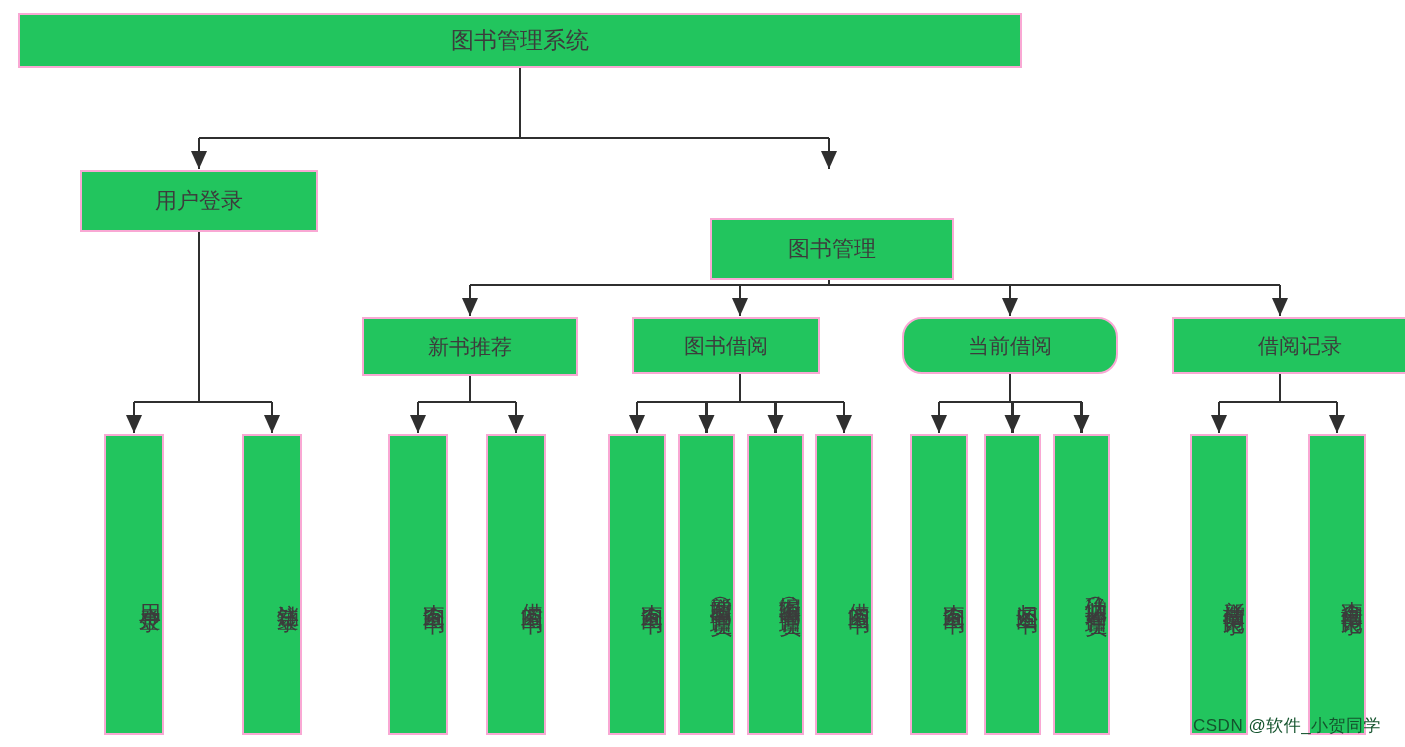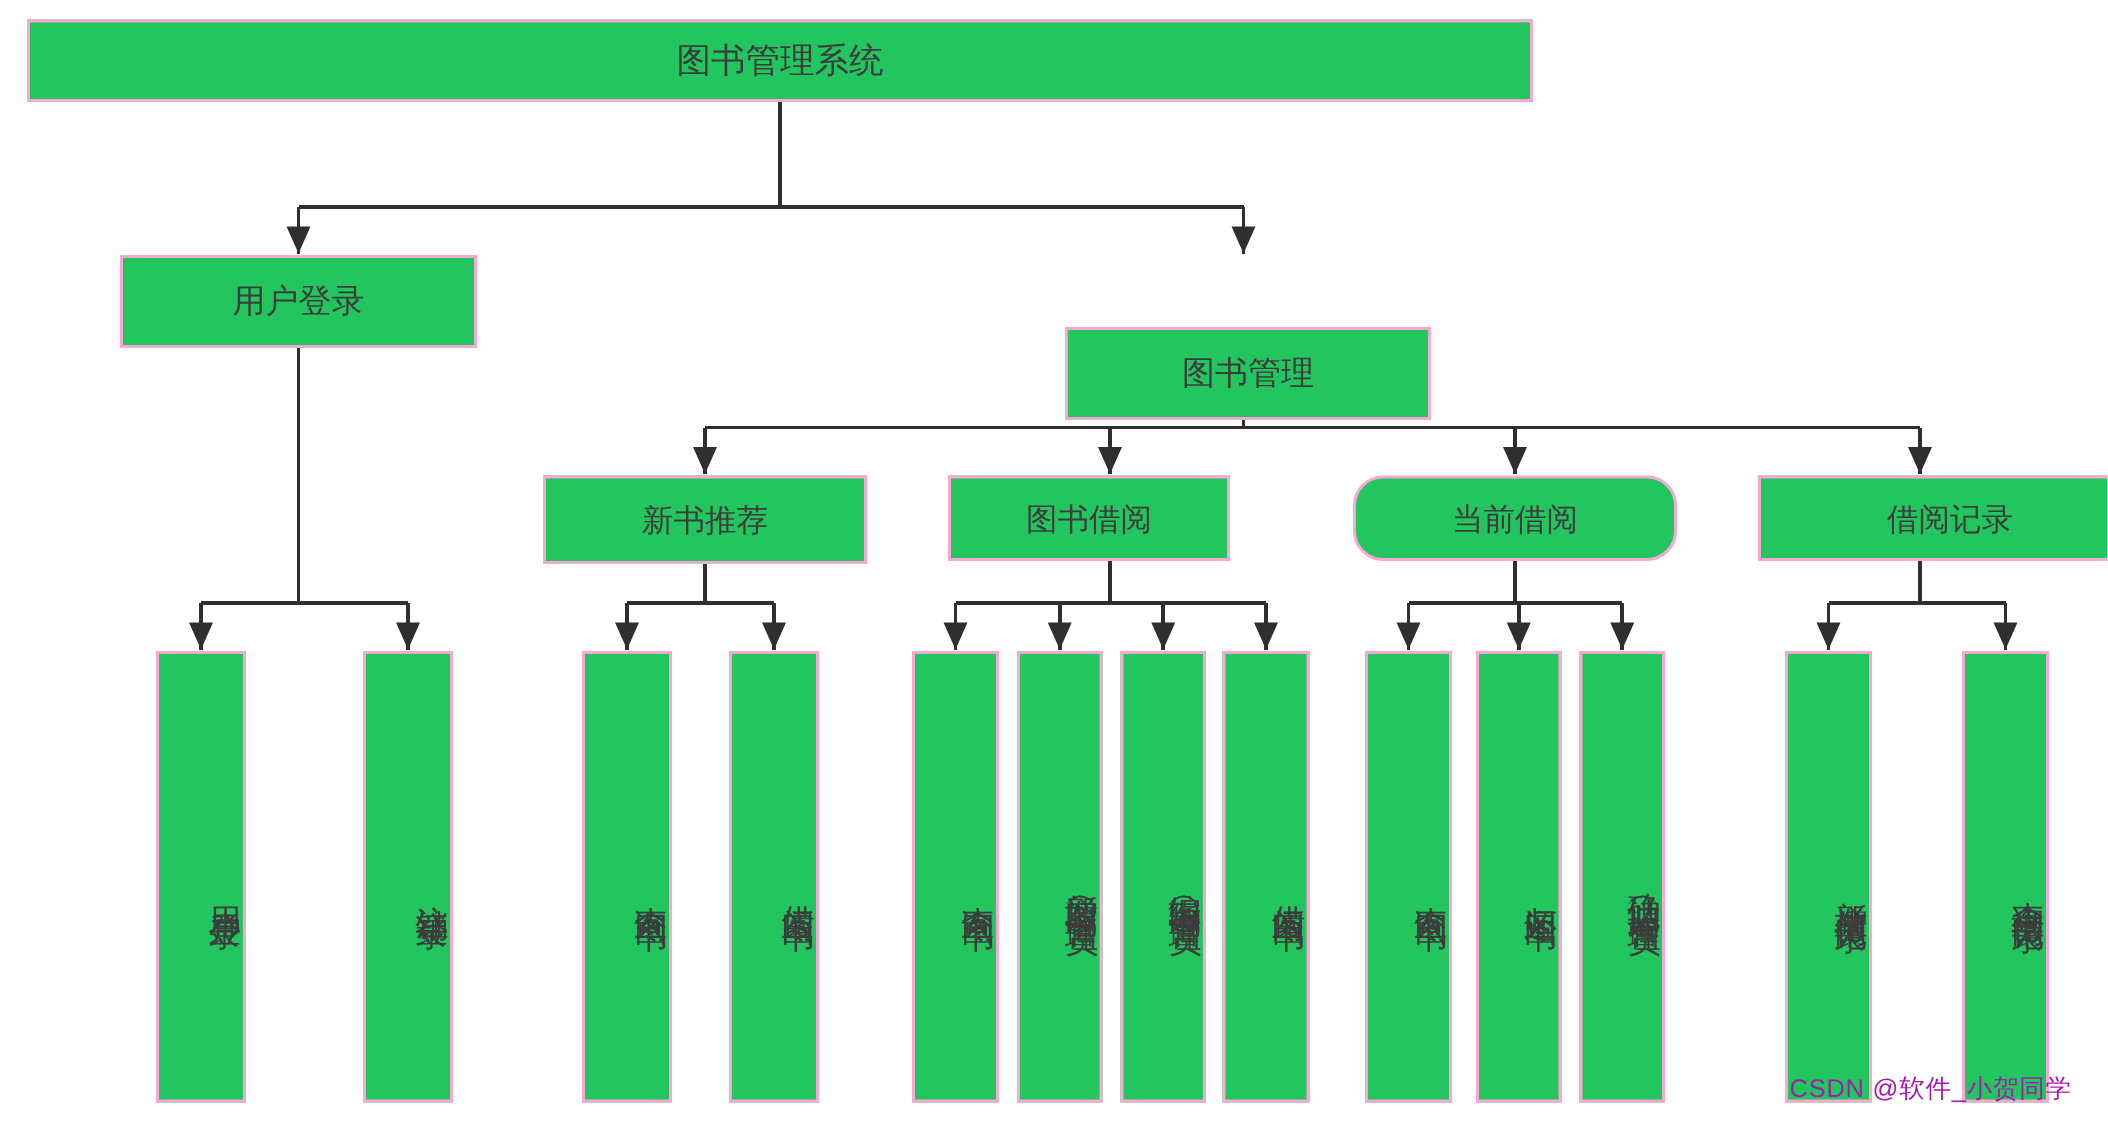--- a/index.html
+++ b/index.html
@@ -60,7 +60,7 @@
   .watermark {
     position: absolute;
     font-size: 17px;
-    color: #a21caf;
+    color: #14532d;
     white-space: nowrap;
     letter-spacing: 0.5px;
   }

